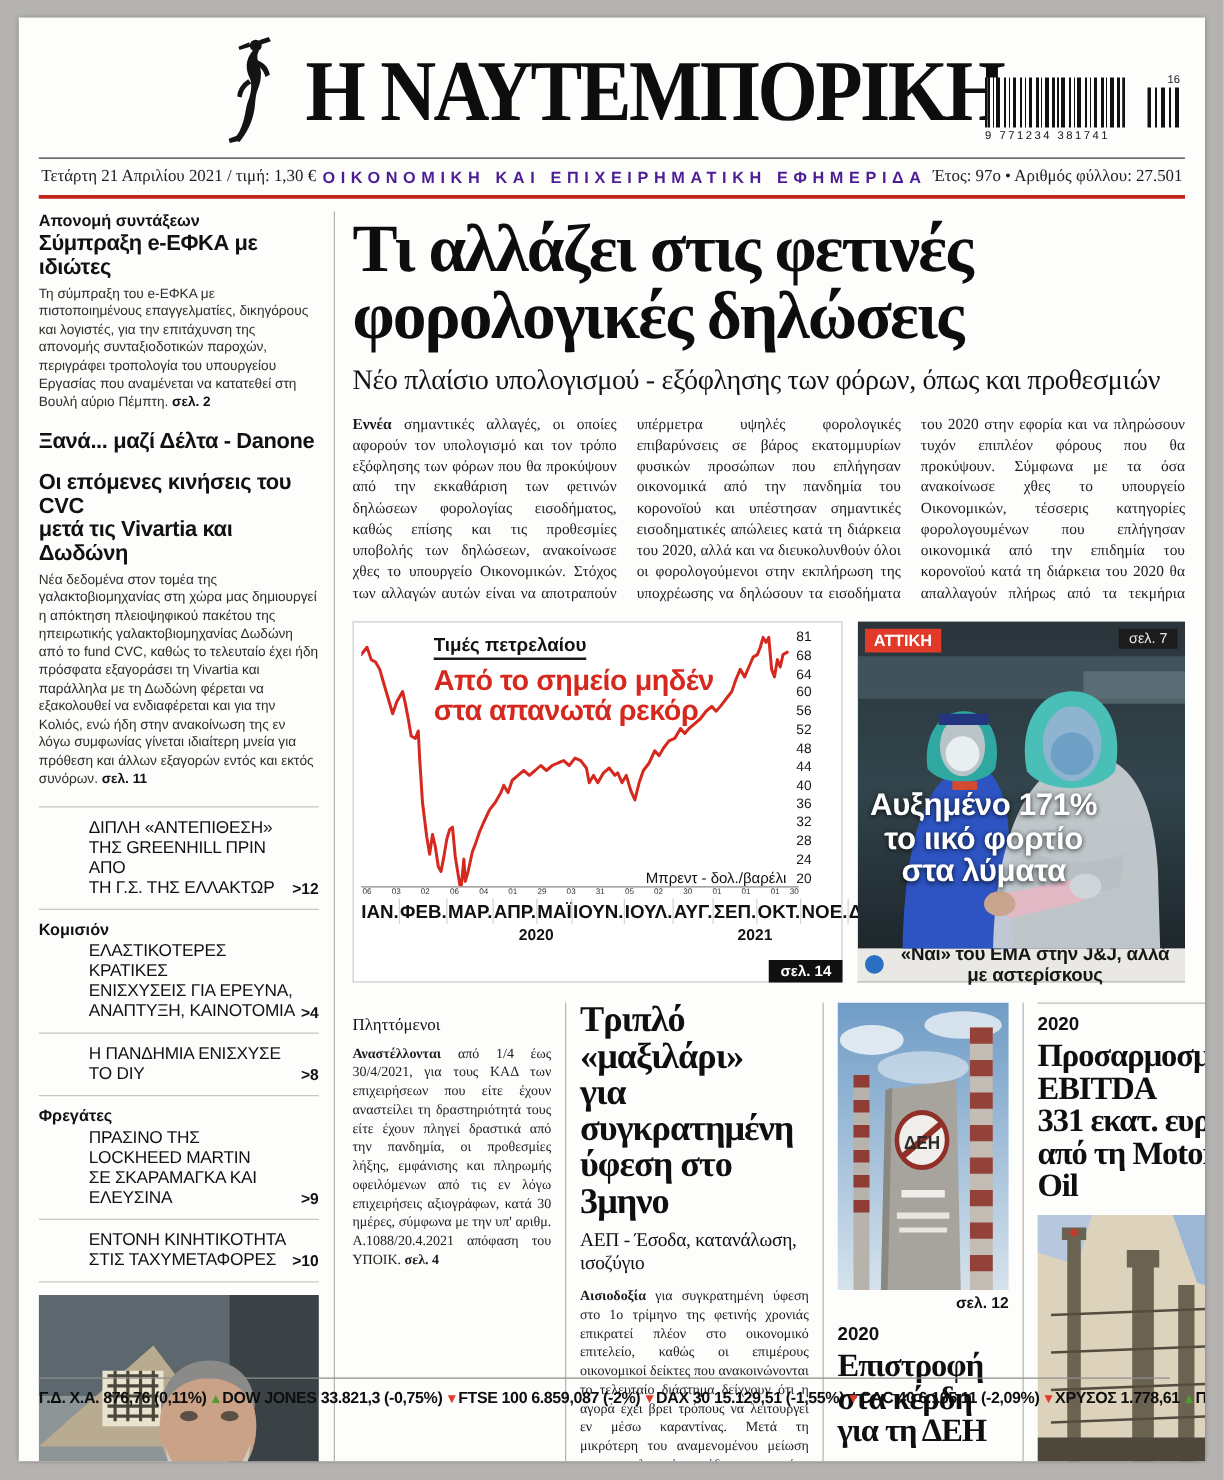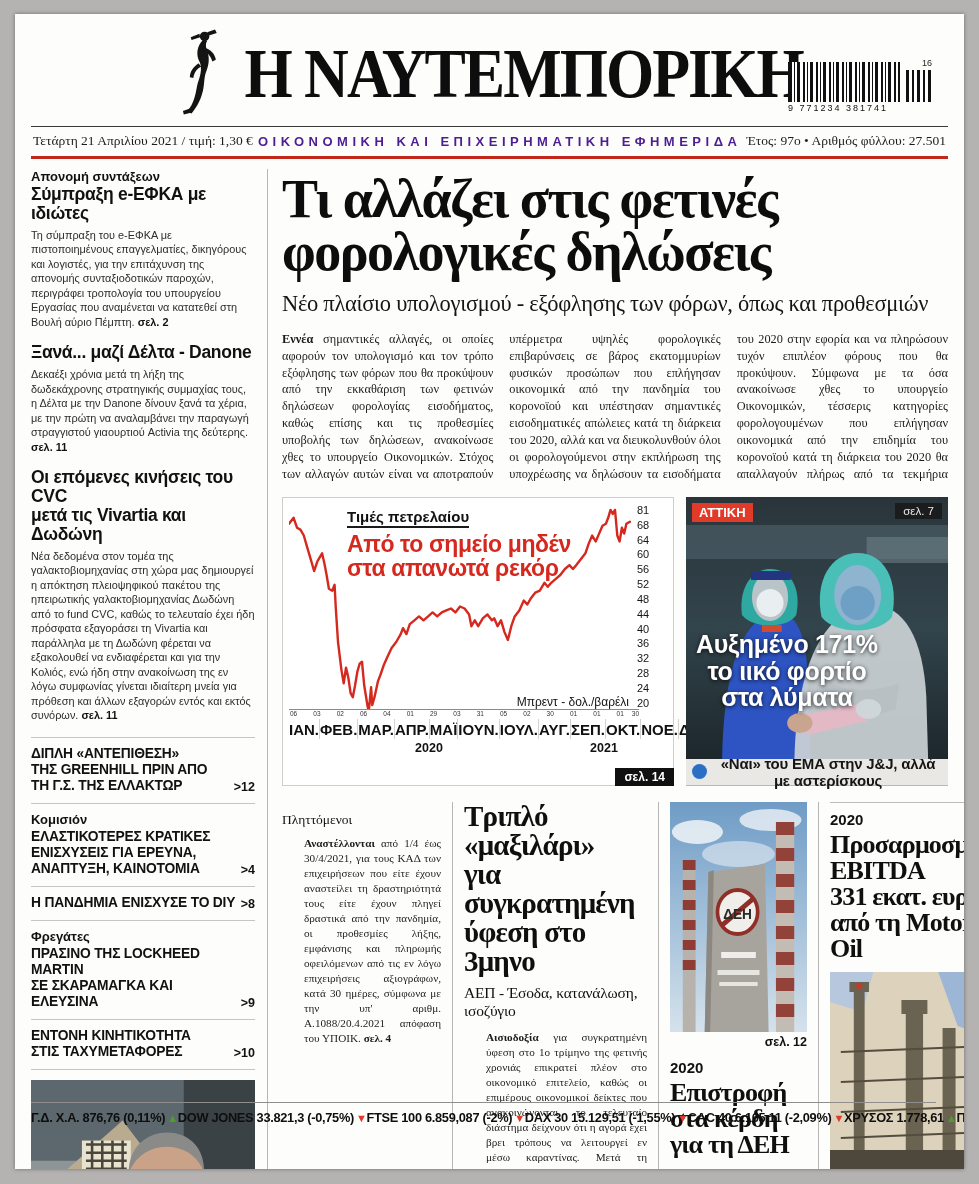--- a/index.html
+++ b/index.html
@@ -13,7 +13,7 @@
   .hermes { width:52px; height:92px; flex:0 0 auto; margin-top:-4px; }
   .mast-title { font-family:"Liberation Serif",serif; font-weight:900; font-size:62px; letter-spacing:-2px; transform:scaleY(1.12); color:#0d0d0d; white-space:nowrap; }
   .barcode-wrap { position:absolute; right:2px; top:48px; width:158px; }
-  .barcode-row { display:flex; align-items:flex-end; gap:6px; }
+  .barcode-row { display:flex; align-items:flex-end; gap:18px; }
   .bc-main { width:112px; height:40px; background:repeating-linear-gradient(90deg,#111 0 2px,#fff 2px 4px,#111 4px 5px,#fff 5px 7px,#111 7px 10px,#fff 10px 13px); border-left:2px solid #111; border-right:2px solid #111; }
   .bc-addon { width:26px; height:32px; background:repeating-linear-gradient(90deg,#111 0 3px,#fff 3px 6px,#111 6px 8px,#fff 8px 11px); position:relative; }
   .bc-issue { position:absolute; top:-12px; right:0; font-size:9px; color:#222; }

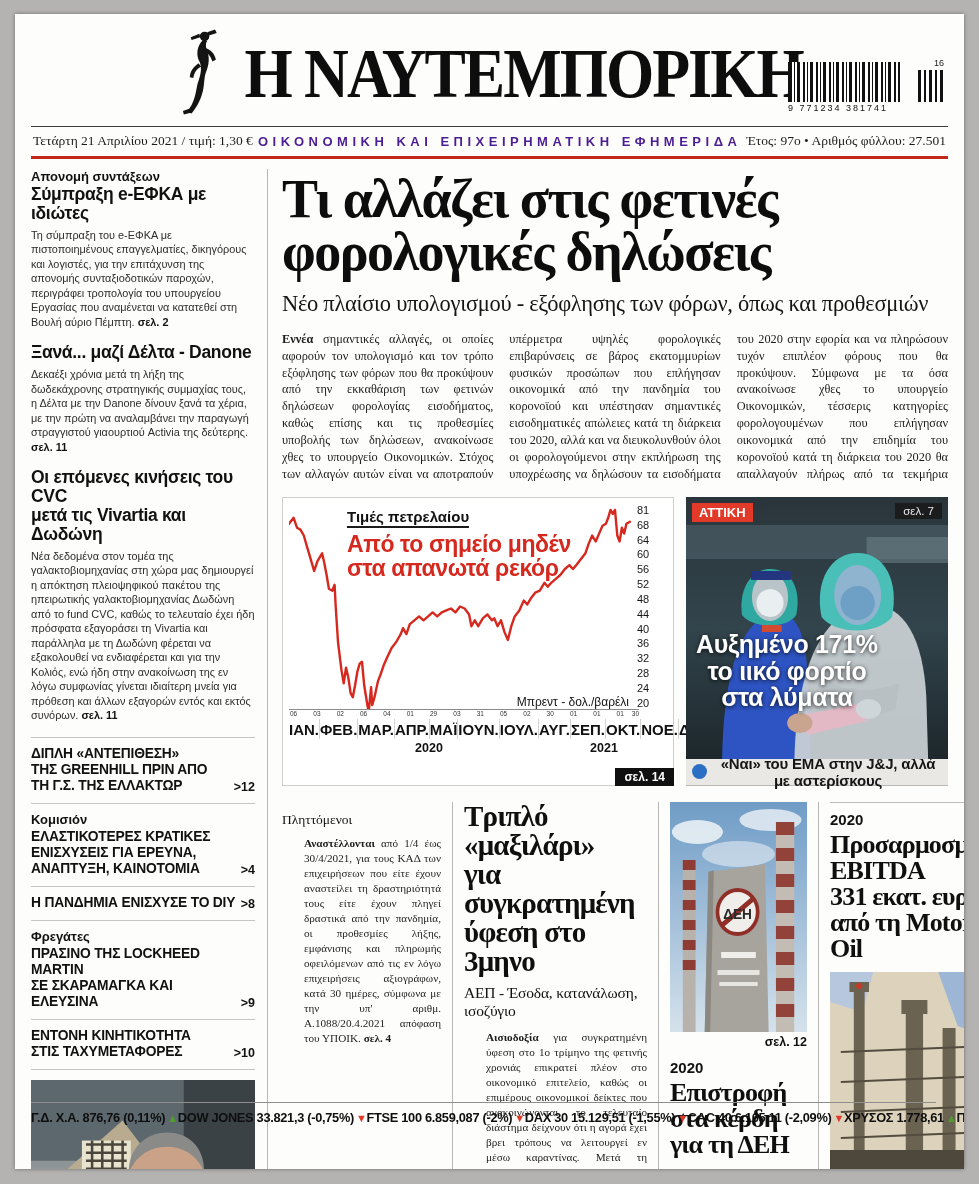--- a/index.html
+++ b/index.html
@@ -150,7 +150,6 @@
 
       <div class="sb-art">
         <div class="sb-title">Ξανά... μαζί Δέλτα - Danone</div>
-        <div class="sb-body"><span>Δεκαέξι χρόνια μετά τη λήξη της δωδεκάχρονης στρατηγικής συμμαχίας τους, η Δέλτα με την Danone δίνουν ξανά τα χέρια, με την πρώτη να αναλαμβάνει την παραγωγή στραγγιστού γιαουρτιού Activia της δεύτερης.</span> <b>σελ. 11</b></div>
       </div>
 
       <div class="sb-art">

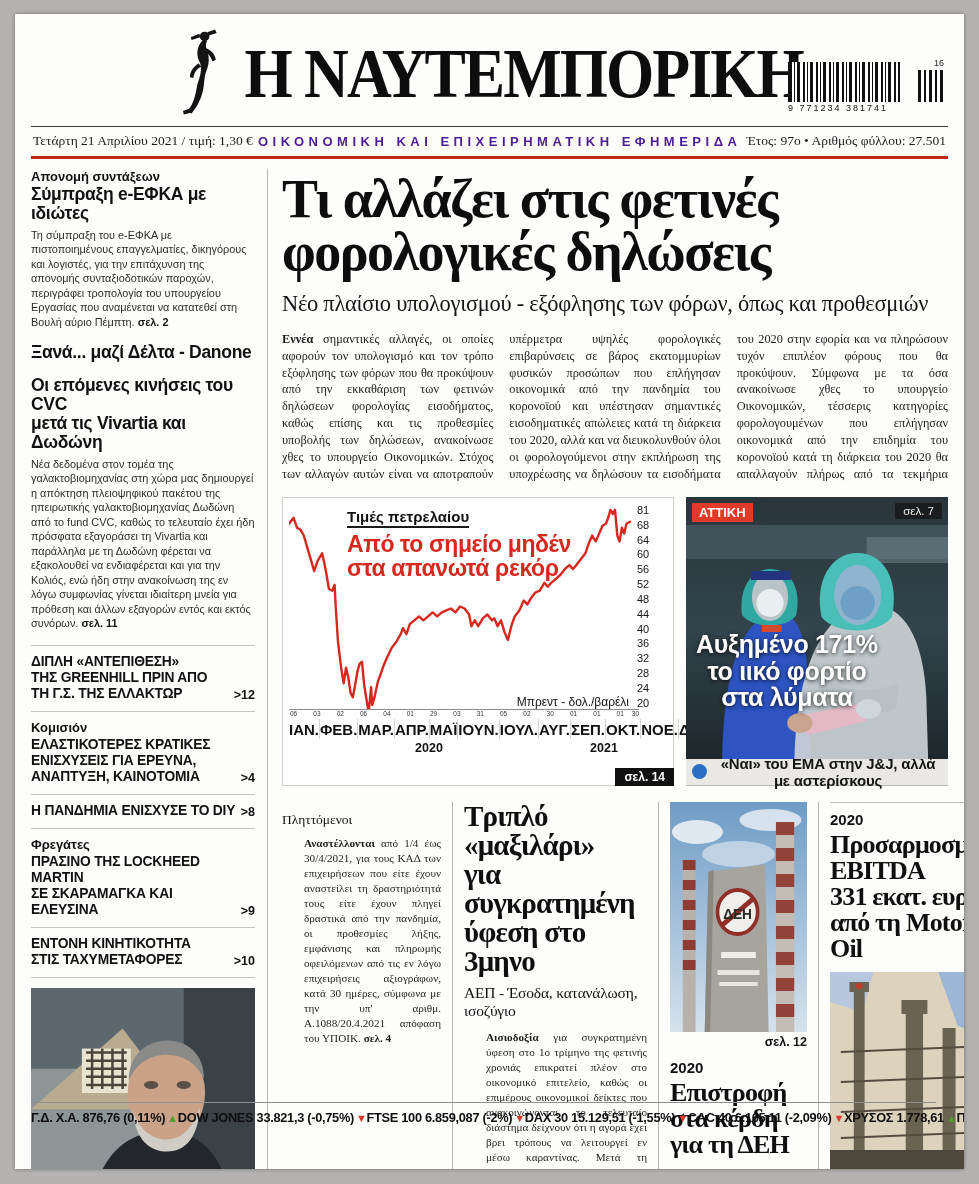--- a/index.html
+++ b/index.html
@@ -39,7 +39,7 @@
   .brief { border-bottom:1px solid #c6c5c3; padding:8px 0 9px; }
   .brief-kicker { font-weight:700; font-size:13px; margin-bottom:2px; }
   .brief-row { display:flex; align-items:flex-end; }
-  .brief-title { font-weight:700; font-size:13.8px; line-height:1.16; letter-spacing:-0.2px; flex:1; }
+  .brief-title { font-weight:400; font-size:13.8px; line-height:1.16; letter-spacing:-0.2px; flex:1;margin-left:40px; }
   .brief-page { font-weight:700; font-size:12.5px; margin-left:4px; }
   .sb-photo { width:100%; height:212px; display:block; margin-top:10px; }
 

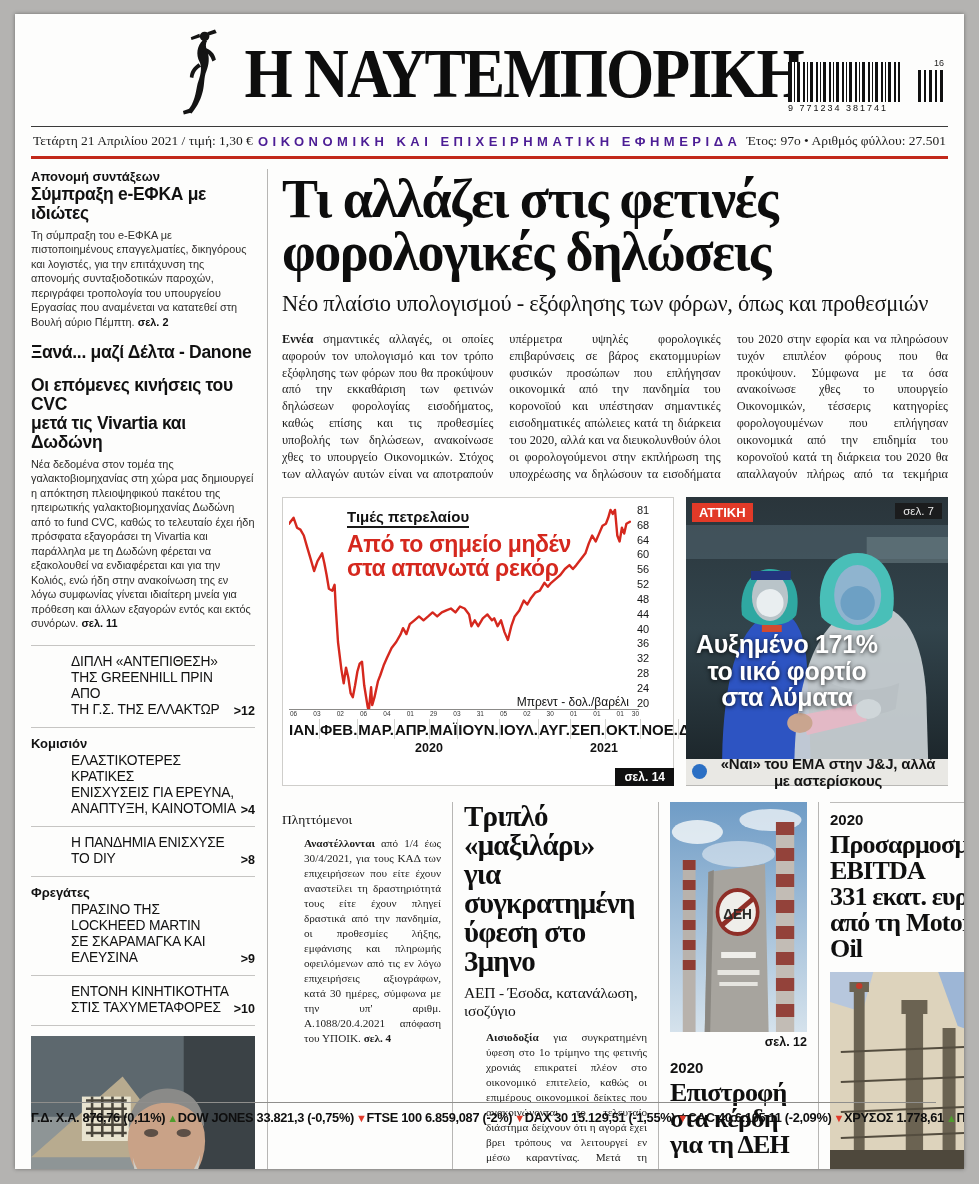--- a/index.html
+++ b/index.html
@@ -87,7 +87,7 @@
   .bot-title.lg { font-size:29px; }
   .bot-kicker { font-family:"Liberation Serif",serif; font-size:13.5px; margin:10px 0 8px; }
   .bot-subhead { font-family:"Liberation Serif",serif; font-size:15.5px; letter-spacing:-0.2px; margin:8px 0 10px; }
-  .bot-body { font-family:"Liberation Serif",serif; font-size:11.2px; line-height:1.34; text-align:justify; color:#1d1d1c;margin-left:22px; }
+  .bot-body { font-family:"Liberation Serif",serif; font-size:11.2px; line-height:1.34; text-align:justify; color:#1d1d1c; }
   .bot-body .lead-word { font-weight:700; }
   .photo-pg { text-align:right; font-weight:700; font-size:12.5px; margin-top:3px; }
   .y2020 { font-weight:700; font-size:15px; margin:10px 0 4px; }

